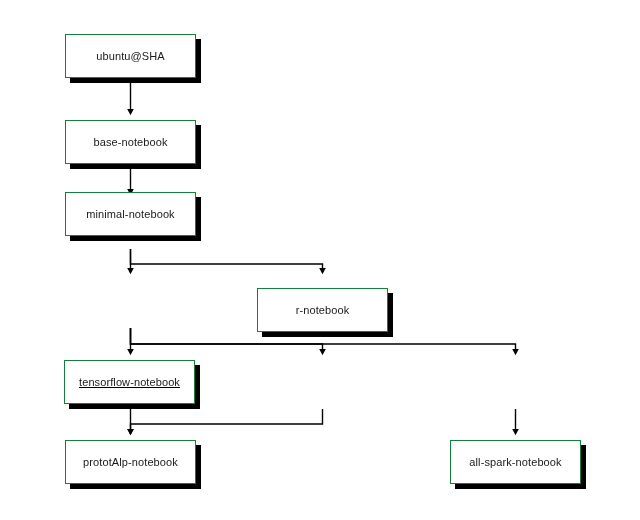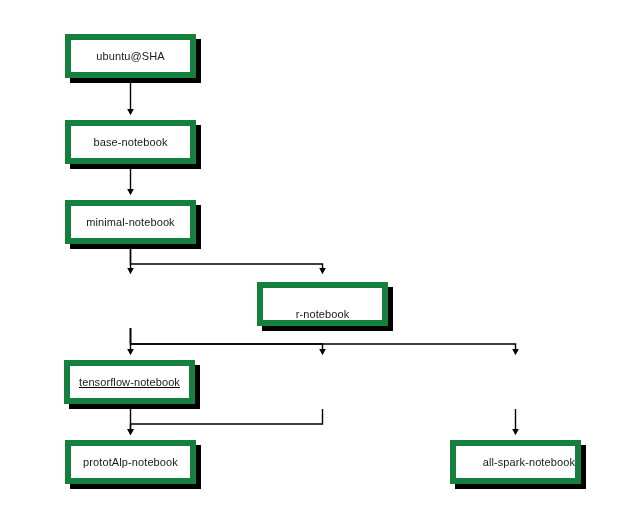--- a/index.html
+++ b/index.html
@@ -26,7 +26,7 @@
     position: absolute;
     box-sizing: border-box;
     background: #ffffff;
-    border: 6px solid #15803d;
+    border: 1px solid #15803d;
     box-shadow: 5px 5px 0 0 #000000;
     display: flex;
     align-items: center;

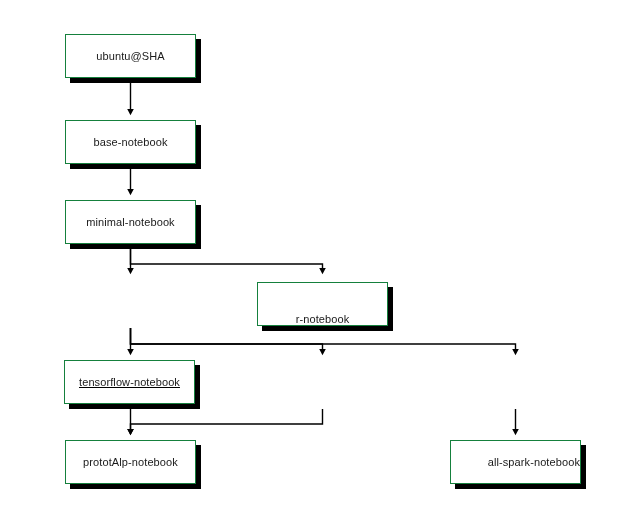--- a/index.html
+++ b/index.html
@@ -83,7 +83,7 @@
     <span class="node-label">base-notebook</span>
   </div>
 
-  <div class="node" style="left:65px; top:200px; width:131px; height:44px;">
+  <div class="node" style="left:65px; top:192px; width:131px; height:44px;">
     <span class="node-label">minimal-notebook</span>
   </div>
 

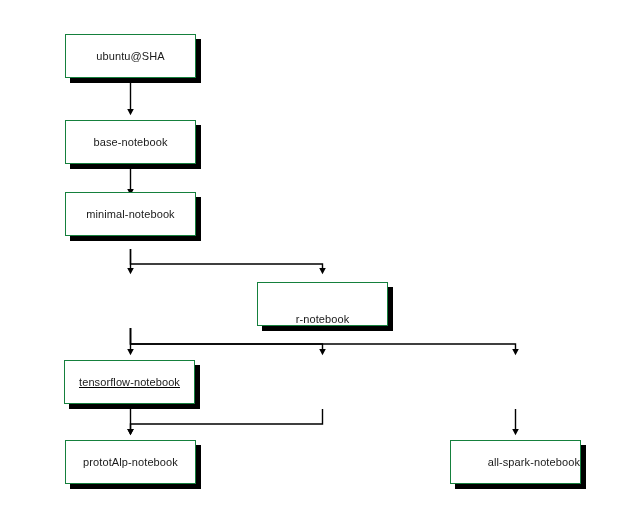--- a/index.html
+++ b/index.html
@@ -88,7 +88,7 @@
   </div>
 
 
-  <div class="node" style="left:257px; top:282px; width:131px; height:44px;align-items:flex-end;">
+  <div class="node" style="left:257px; top:288px; width:131px; height:44px;">
     <span class="node-label">r-notebook</span>
   </div>
 

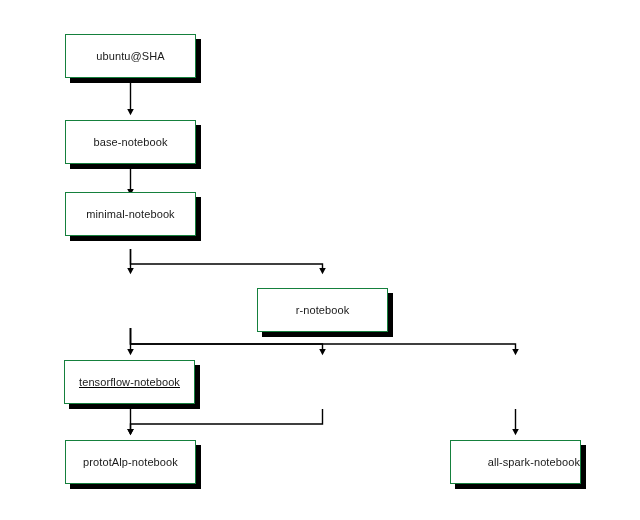--- a/index.html
+++ b/index.html
@@ -102,7 +102,7 @@
     <span class="node-label">prototAlp-notebook</span>
   </div>
 
-  <div class="node" style="left:450px; top:440px; width:131px; height:44px;justify-content:flex-end;">
+  <div class="node" style="left:450px; top:440px; width:131px; height:44px;">
     <span class="node-label">all-spark-notebook</span>
   </div>
 

